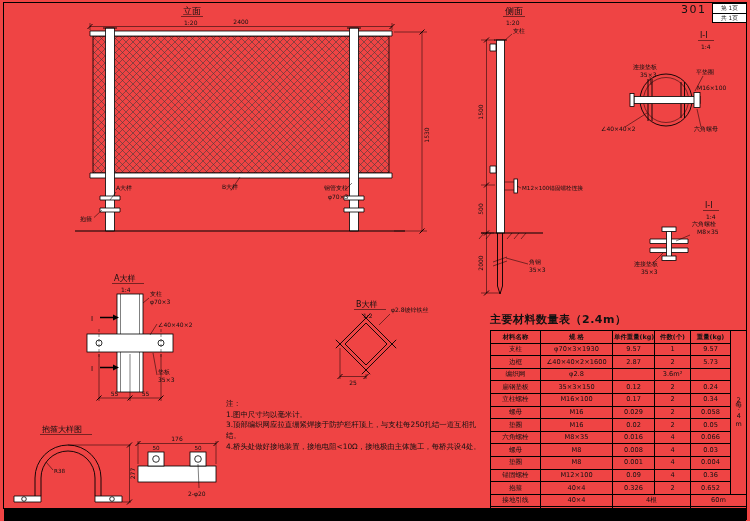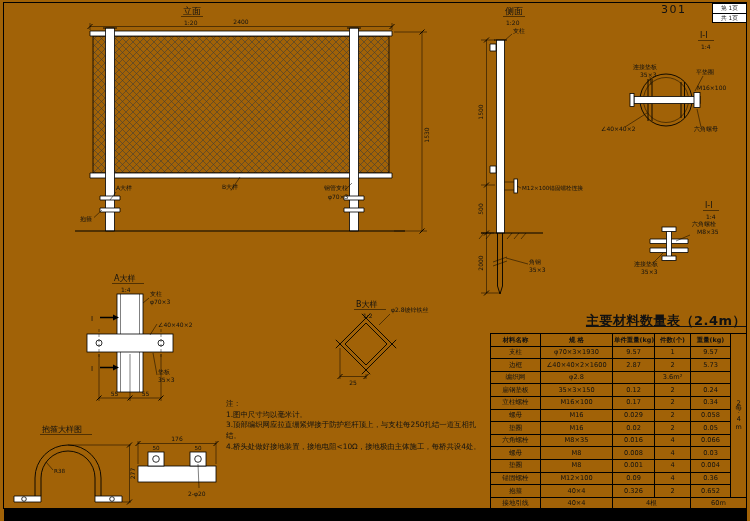--- a/index.html
+++ b/index.html
@@ -3,7 +3,7 @@
 <meta charset="utf-8">
 <style>
   html,body{margin:0;padding:0;background:#e8e8e8;}
-  .sheet{position:relative;width:750px;height:521px;background:#a16207;
+  .sheet{position:relative;width:750px;height:521px;background:#ef4444;
          font-family:"DejaVu Sans",sans-serif;color:#111;overflow:hidden;}
   .frame{position:absolute;left:3px;top:2px;right:3px;bottom:12px;border:1.6px solid #000;}
   .titleblock{position:absolute;left:4px;right:4px;bottom:0;height:12px;background:#000;}

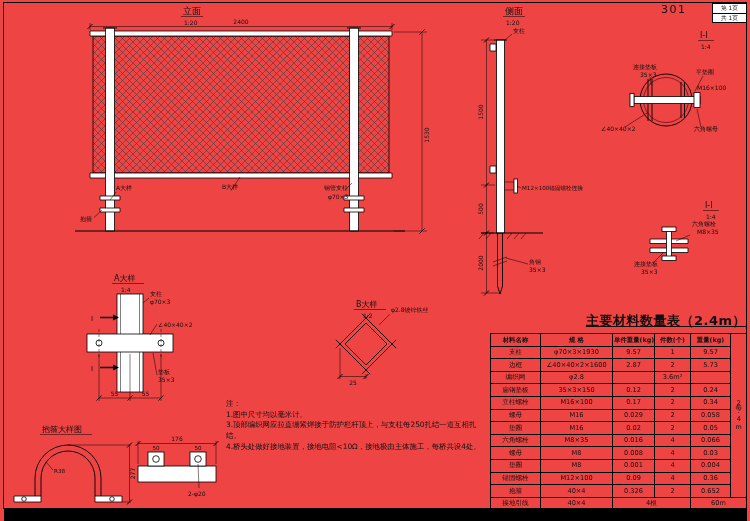--- a/index.html
+++ b/index.html
@@ -7,7 +7,7 @@
          font-family:"DejaVu Sans",sans-serif;color:#111;overflow:hidden;}
   .frame{position:absolute;left:3px;top:2px;right:3px;bottom:12px;border:1.6px solid #000;}
   .titleblock{position:absolute;left:4px;right:4px;bottom:0;height:12px;background:#000;}
-  .pageno{position:absolute;left:661px;top:3px;font-size:11px;letter-spacing:1.5px;}
+  .pageno{position:absolute;left:681px;top:3px;font-size:11px;letter-spacing:1.5px;}
   .pagesbox{position:absolute;left:712px;top:3px;width:33px;border:1px solid #000;
             font-size:5.8px;text-align:center;background:#fff;}
   .pagesbox div{height:8.5px;line-height:8.6px;}

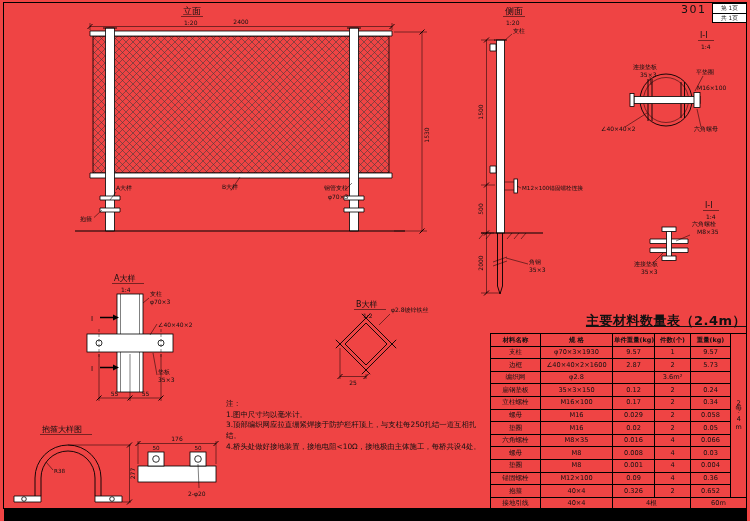--- a/index.html
+++ b/index.html
@@ -25,7 +25,7 @@
   .mid{text-anchor:middle;}
   .notes{position:absolute;left:226px;top:399px;width:260px;font-size:7.4px;line-height:1.45;}
   .tblwrap{position:absolute;left:490px;top:312px;width:256px;}
-  .mat-title{text-align:right;font-size:13px;font-weight:bold;margin:0 0 3px 0;letter-spacing:0.5px;text-decoration:underline;}
+  .mat-title{text-align:left;font-size:11px;font-weight:bold;margin:0 0 3px 0;letter-spacing:0.5px;}
   table.mat{border-collapse:collapse;table-layout:fixed;width:256px;}
   table.mat td{border:0.6px solid #000;font-size:6.6px;text-align:center;height:11.6px;
                padding:0 1px;white-space:nowrap;overflow:hidden;line-height:1;}

